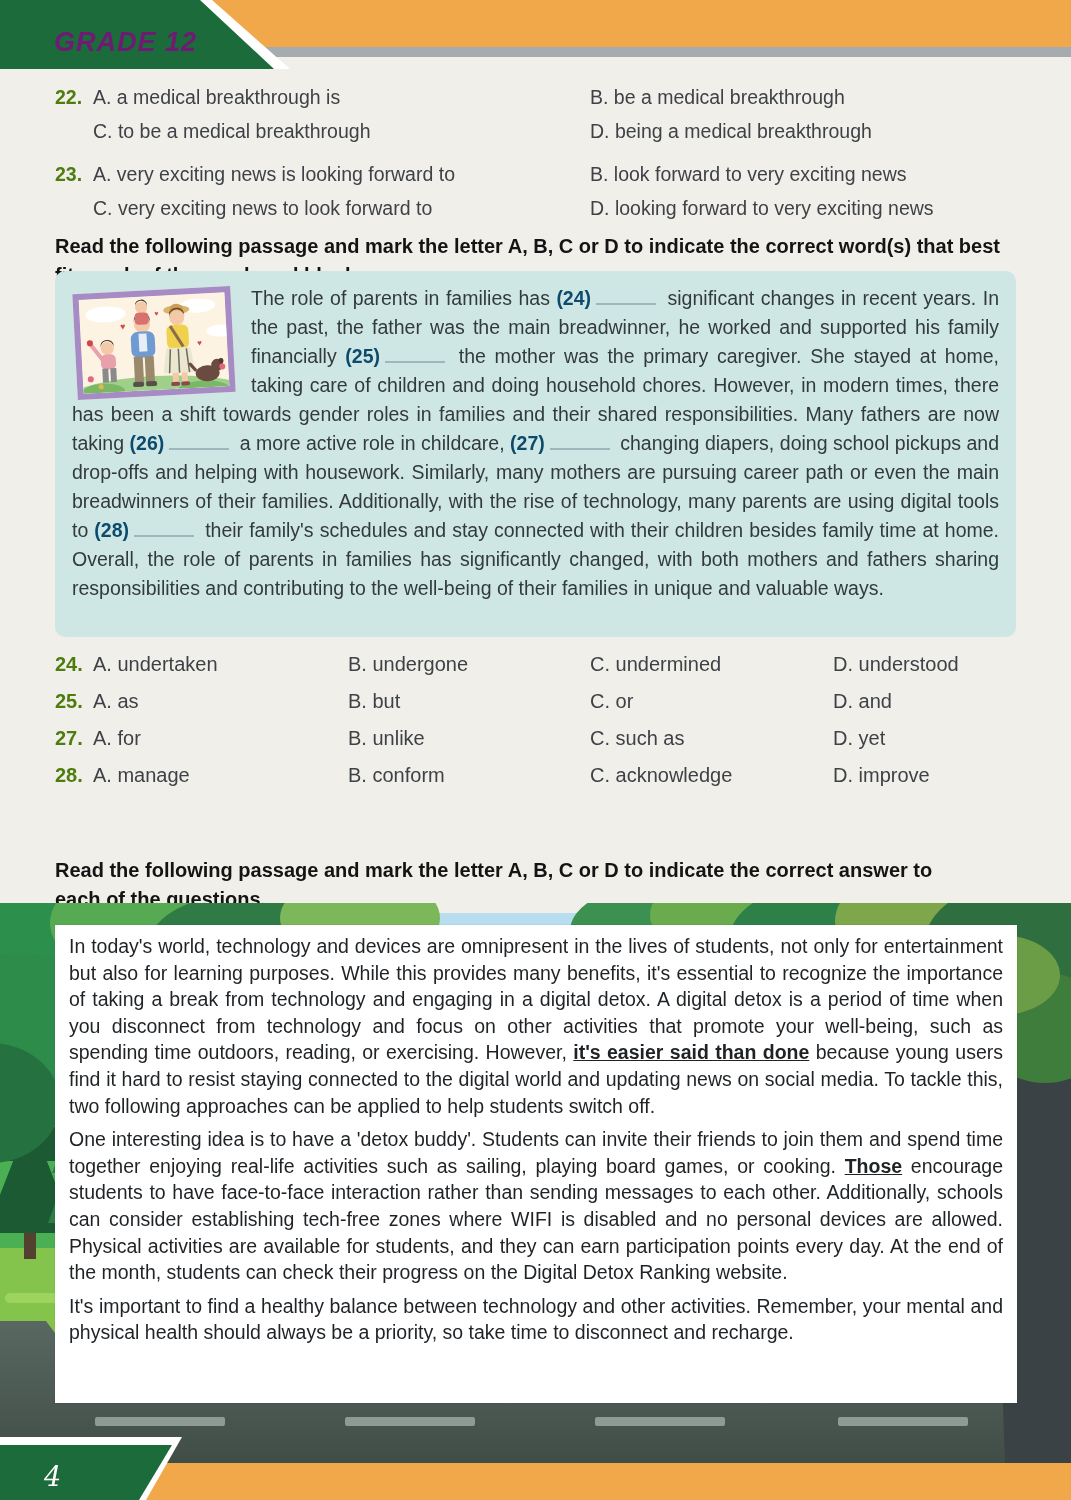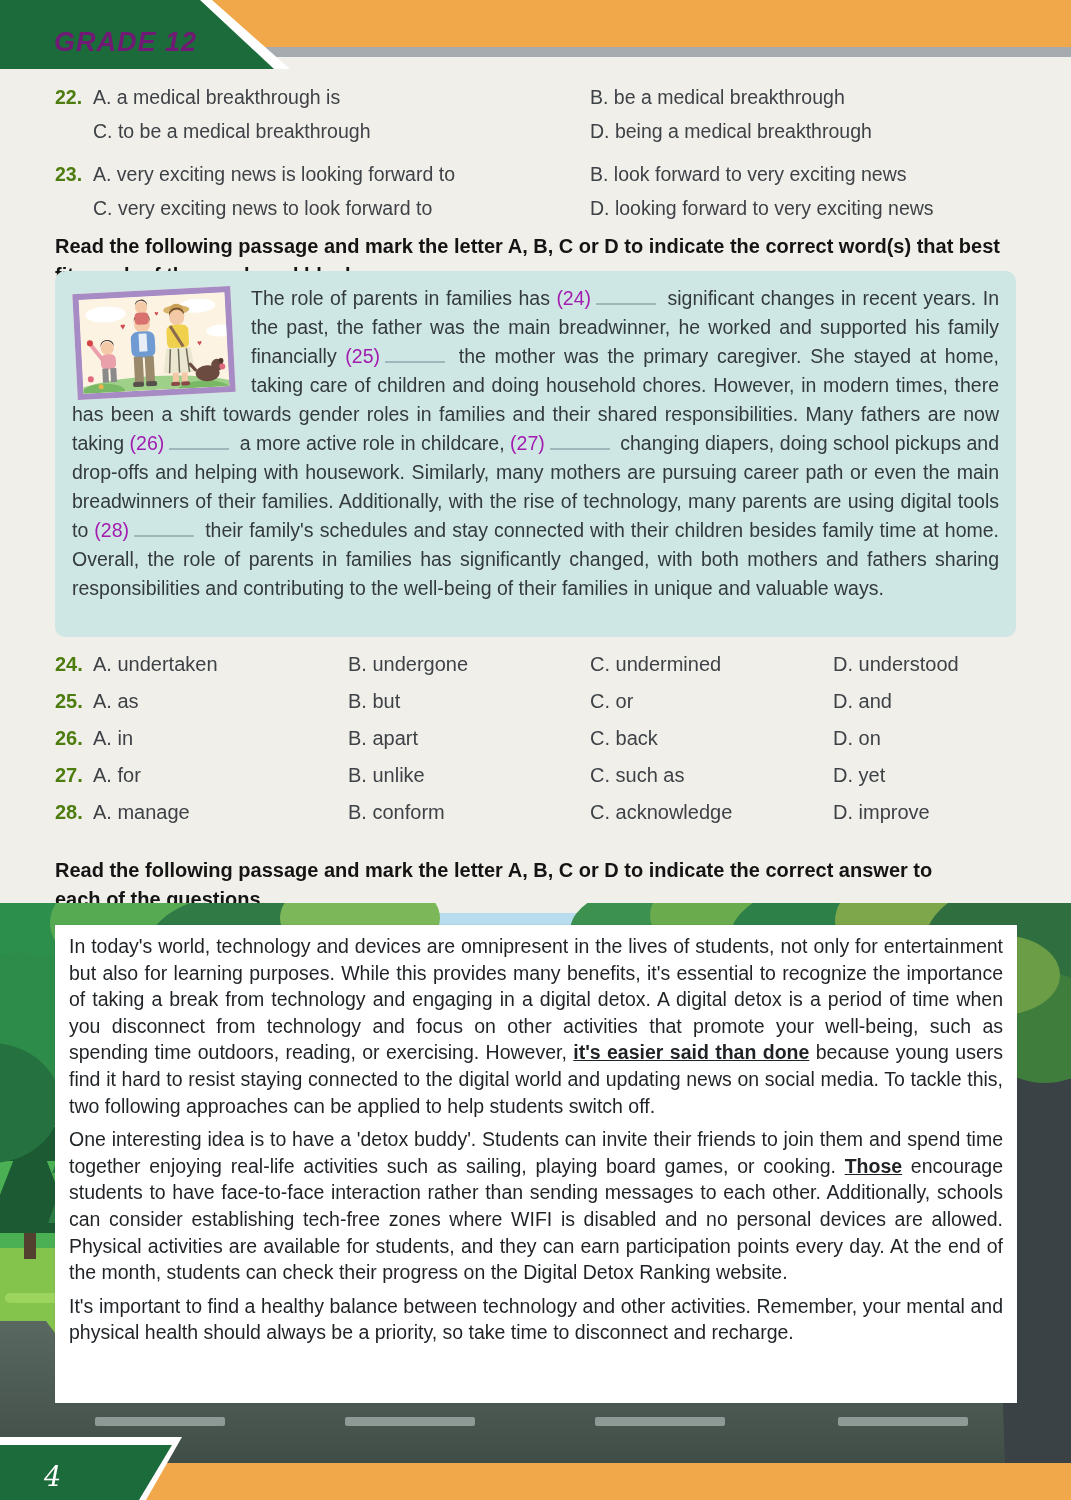--- a/index.html
+++ b/index.html
@@ -30,7 +30,7 @@
   .photo{float:left;width:146px;height:94px;margin:6px 18px 4px 3px;border:6px solid #a78bc4;
     background:#fdf3e3;transform:rotate(-3deg);overflow:hidden;}
   .richtext{font-size:19.5px;line-height:29px;color:#333a3d;text-align:justify;}
-  .richtext .num{color:#a21caf;font-weight:normal;white-space:nowrap;}
+  .richtext .num{color:#0c4a6e;font-weight:bold;white-space:nowrap;}
   .blank{display:inline-block;width:60px;border-bottom:2px solid #9fb6ba;margin:0 5px;}
 
   

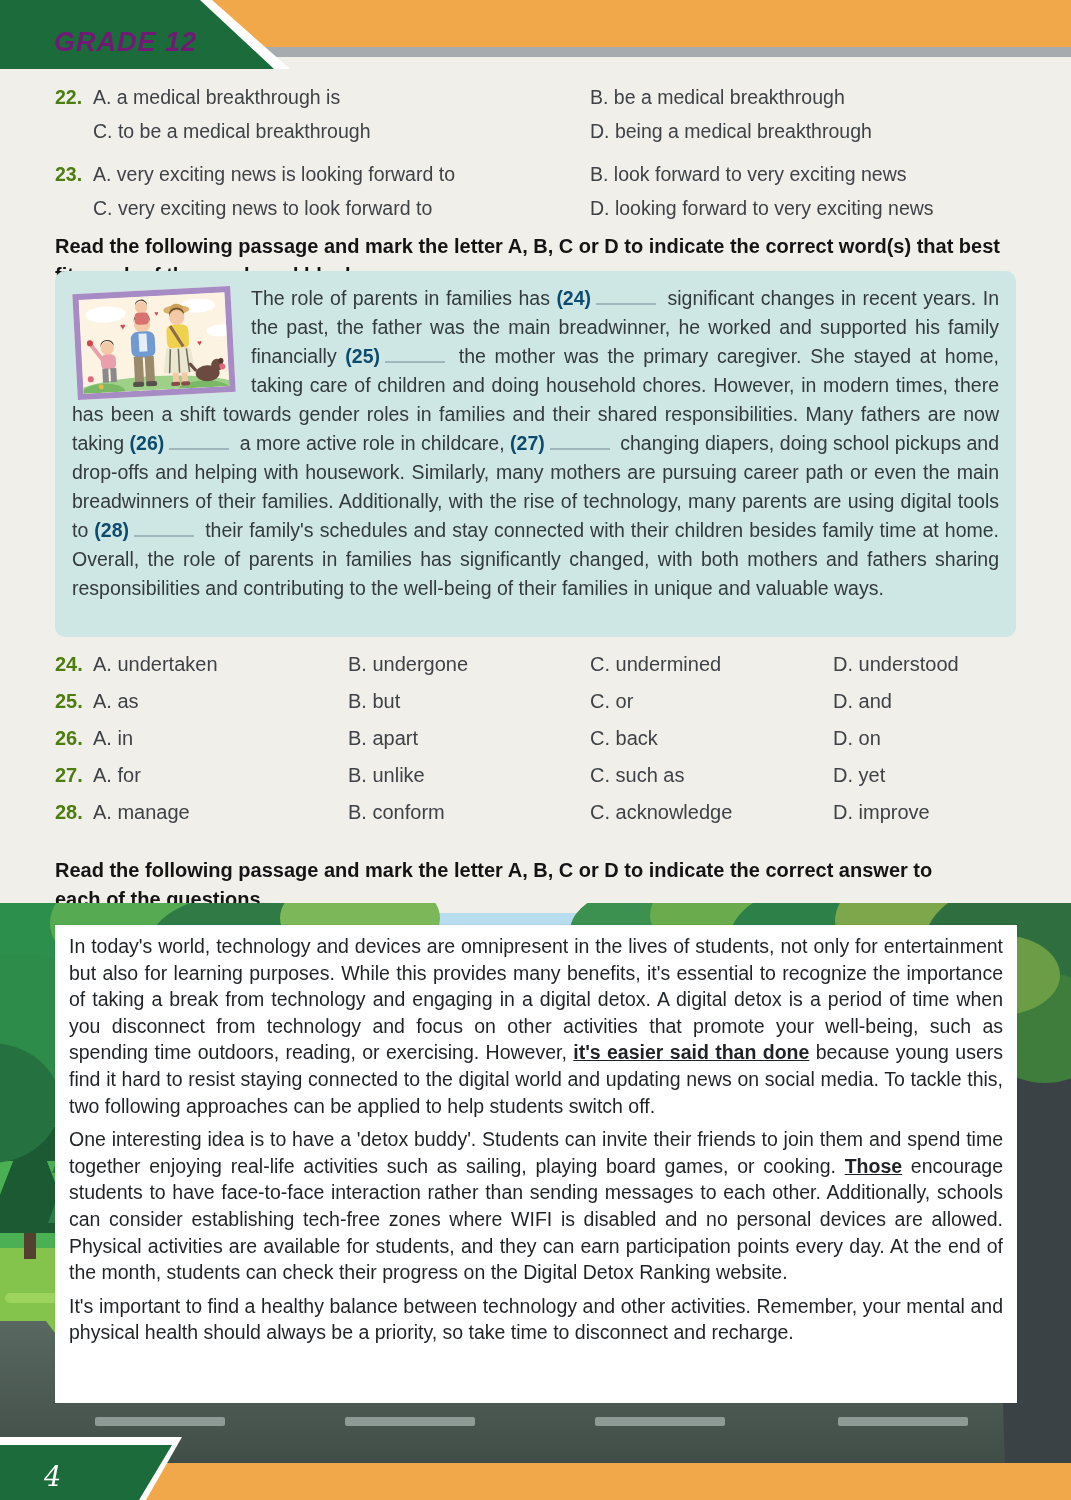--- a/index.html
+++ b/index.html
@@ -164,13 +164,6 @@
       <span>D. and</span>
     </div>
     <div class="q4row">
-      <span class="qnum">26.</span>
-      <span>A. in</span>
-      <span>B. apart</span>
-      <span>C. back</span>
-      <span>D. on</span>
-    </div>
-    <div class="q4row">
       <span class="qnum">27.</span>
       <span>A. for</span>
       <span>B. unlike</span>

